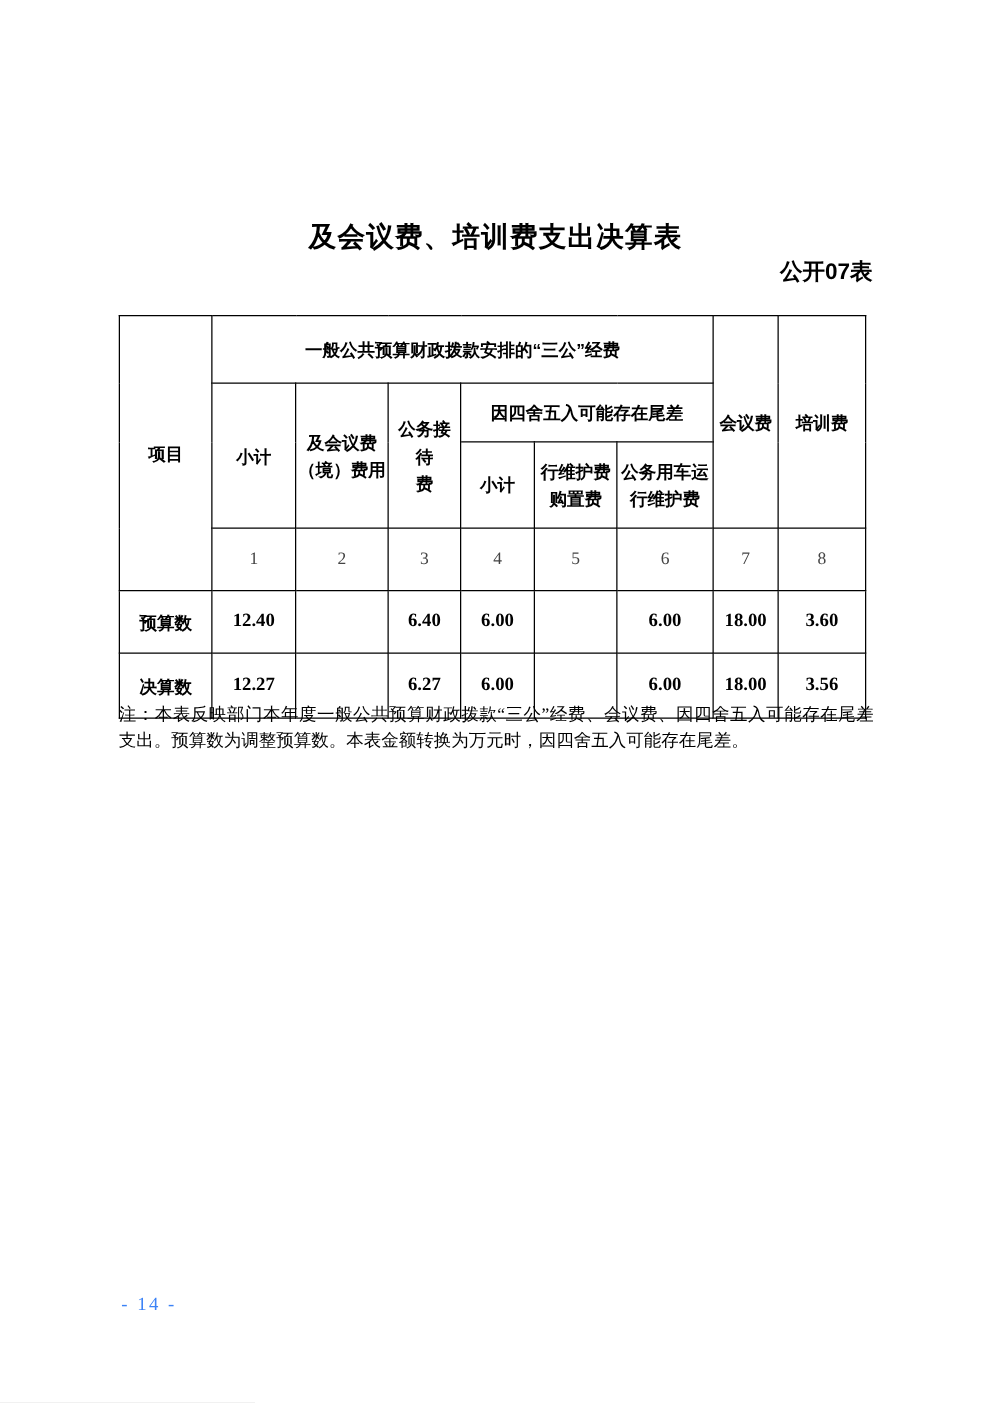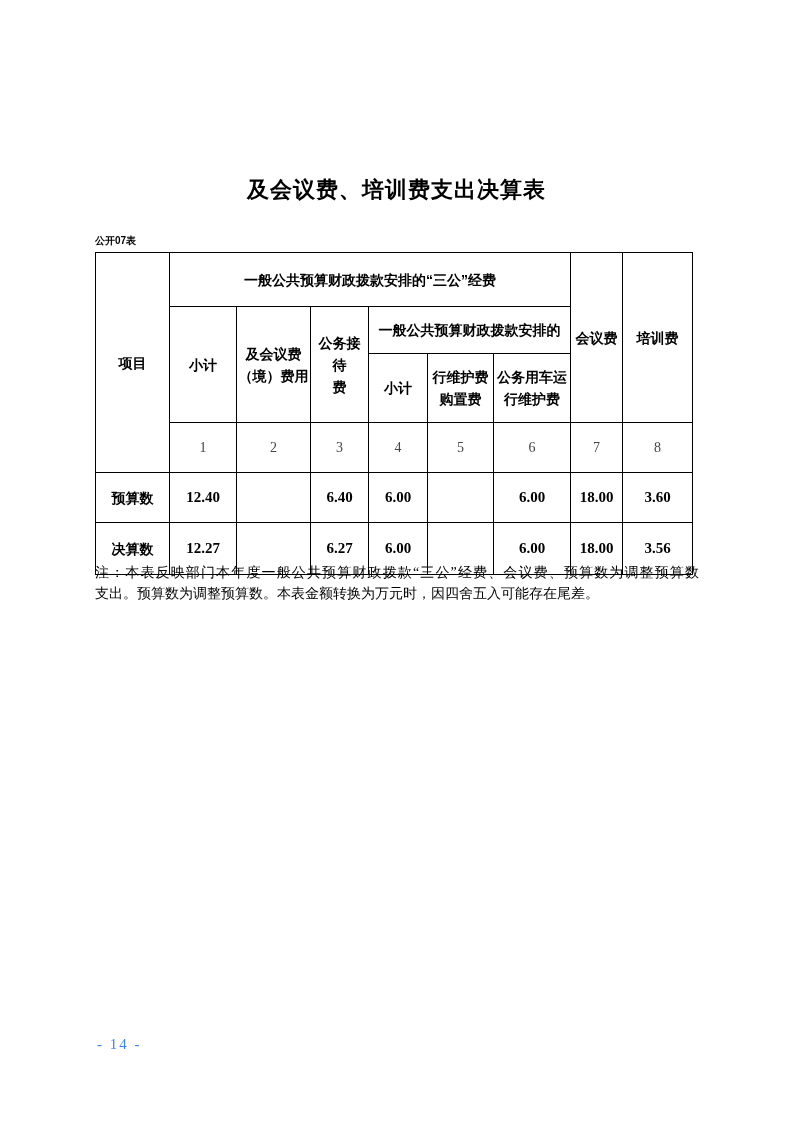--- a/index.html
+++ b/index.html
@@ -28,10 +28,10 @@
     top: 208px;
     left: 95px;
     width: 603px;
-    font-size: 10px;
+    text-align: right;
+    font-size: 18px;
     font-weight: bold;
     line-height: 18px;
-    margin-top: 24px;
   }
   .meta-row {
     position: absolute;

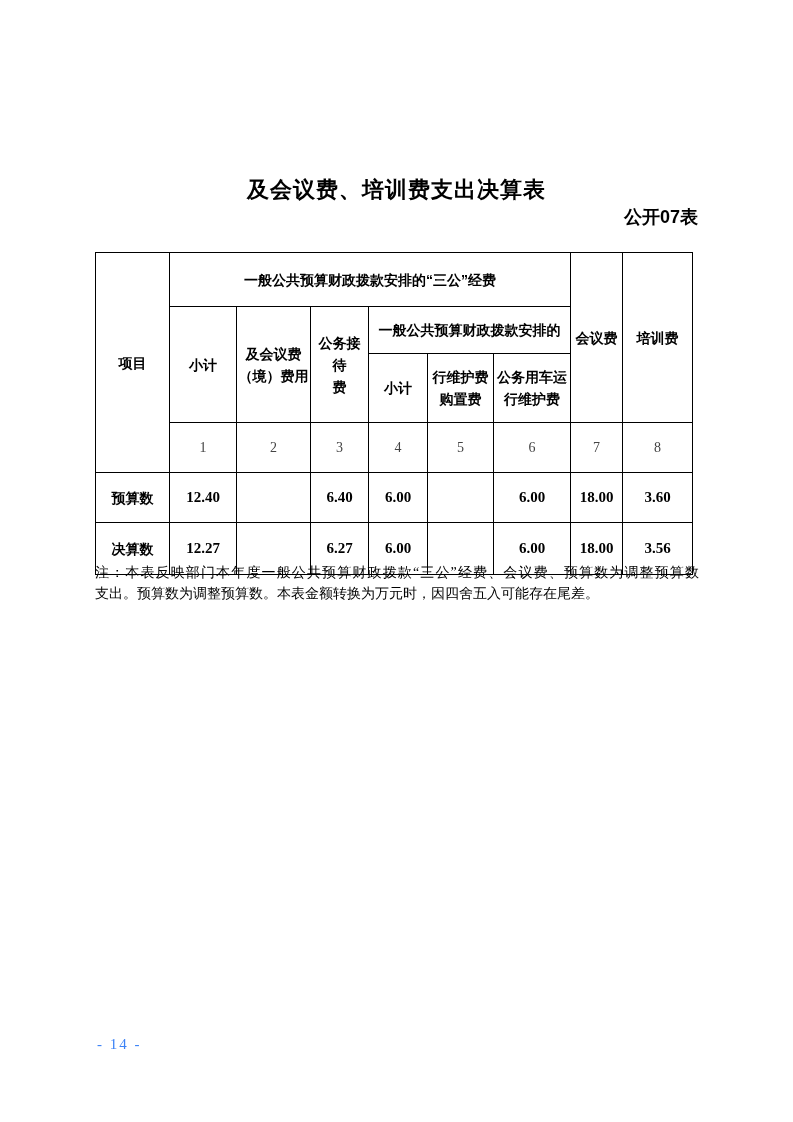--- a/index.html
+++ b/index.html
@@ -138,7 +138,7 @@
 （境）费用</td>
         <td class="h wrap" rowspan="2">公务接待
 费</td>
-        <td class="h" colspan="3">一般公共预算财政拨款安排的</td>
+        <td class="h" colspan="3">因四舍五入可能存在尾差</td>
       </tr>
       <tr class="r3">
         <td class="h">小计</td>

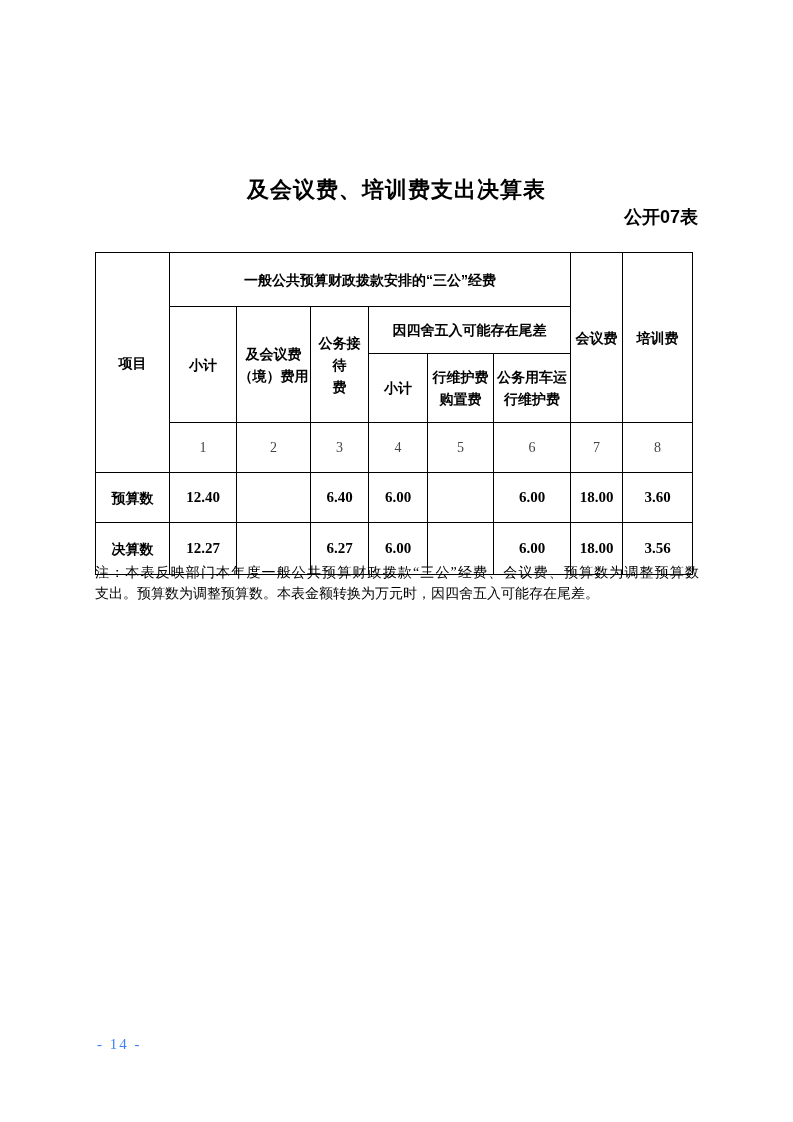--- a/index.html
+++ b/index.html
@@ -183,7 +183,7 @@
   </table>
 
   <div class="note">
-    <div class="l1">注：本表反映部门本年度一般公共预算财政拨款“三公”经费、会议费、预算数为调整预算数</div>
+    <div class="l1">注：本表反映部门本年度一般公共预算财政拨款“三公”经费、会议费、因四舍五入可能存在尾差</div>
     <div class="l2">支出。预算数为调整预算数。本表金额转换为万元时，因四舍五入可能存在尾差。</div>
   </div>
 

